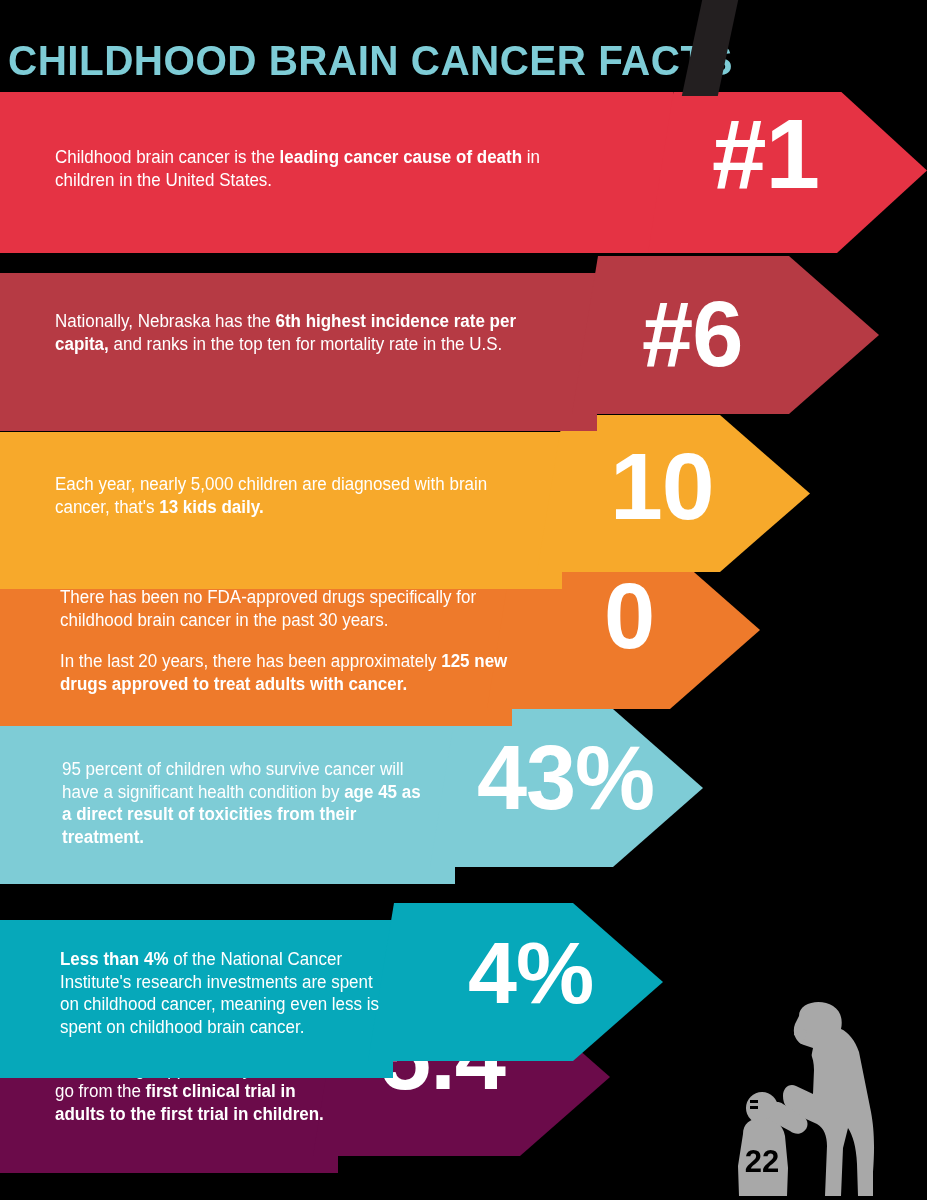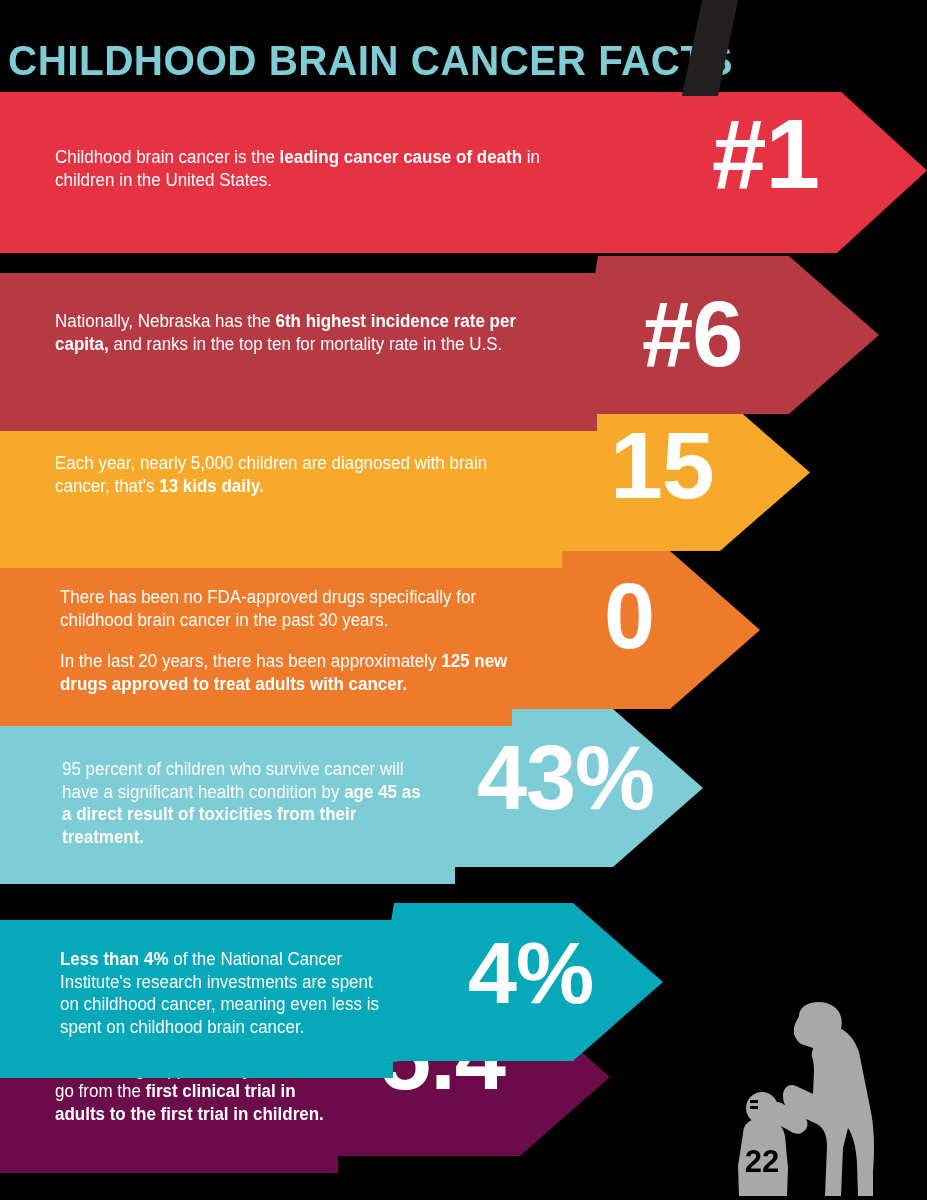--- a/index.html
+++ b/index.html
@@ -95,7 +95,7 @@
         </div>
         <div class="band-num" style="left: 642px; top: 15px; font-size: 92px;">#6</div>
       </div>
-      <div class="band" style="top: 411px; height: 157px; width: 808px; z-index: 18;">
+      <div class="band" style="top: 432px; height: 157px; width: 808px; z-index: 18;">
         <div class="band-bg" style="width: 562px; background: rgb(247, 169, 43);"></div>
         <div class="band-arrow" style="left: 537px; top: -17px; width: 273px; height: 157px;">
           <svg width="273" height="157" viewBox="0 0 273 157" style="display:block">

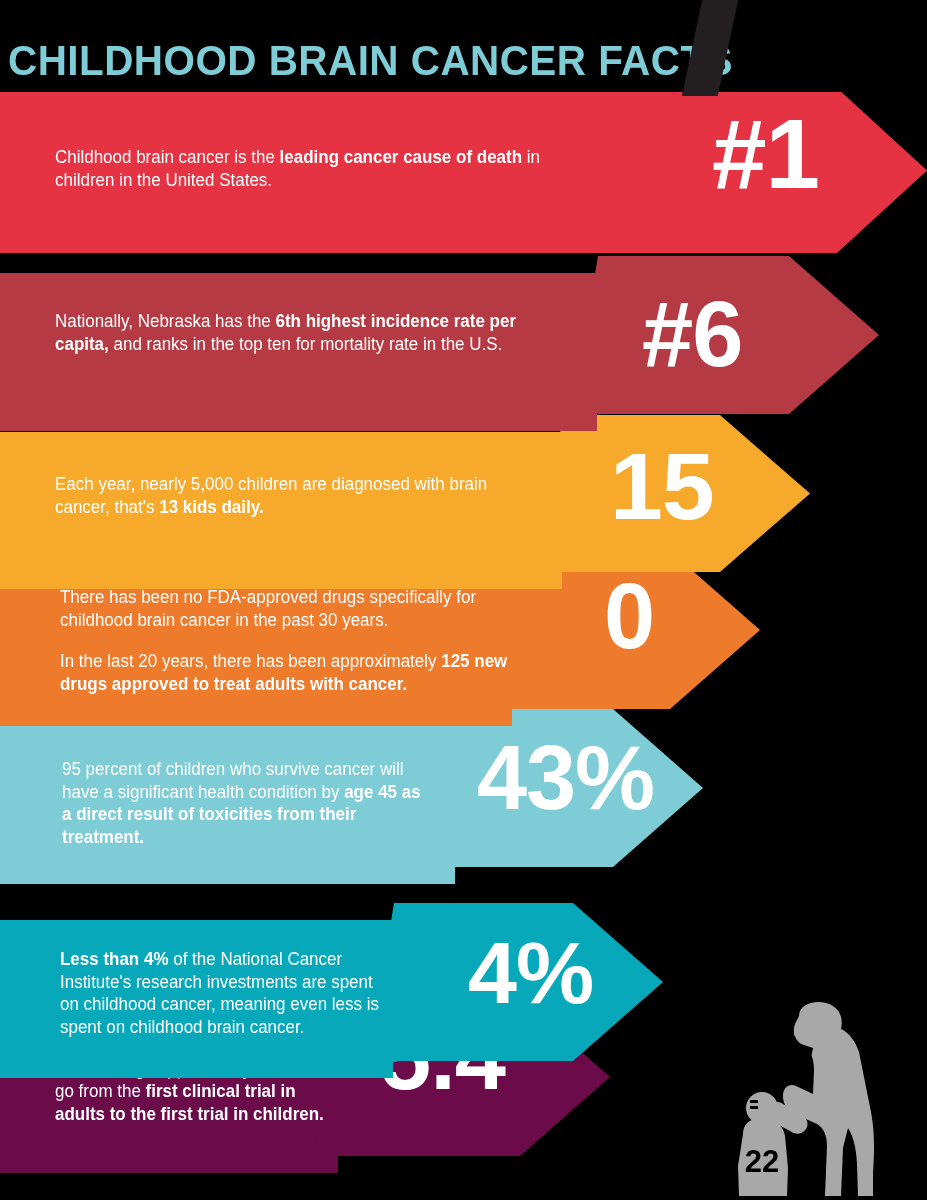--- a/index.html
+++ b/index.html
@@ -105,7 +105,7 @@
         <div class="band-text" style="left: 55px; top: 41px; width: 500px;">
           <p><span>Each year, nearly 5,000 children are diagnosed with brain cancer, that's </span><b>13 kids daily.</b></p>
         </div>
-        <div class="band-num" style="left: 610px; top: 7px; font-size: 95px;">15</div>
+        <div class="band-num" style="left: 610px; top: 7px; font-size: 95px;">10</div>
       </div>
       <div class="band" style="top: 568px; height: 158px; width: 927px; z-index: 17; padding-left: 8px;">
         <div class="band-bg" style="width: 512px; background: rgb(238, 122, 43);"></div>

